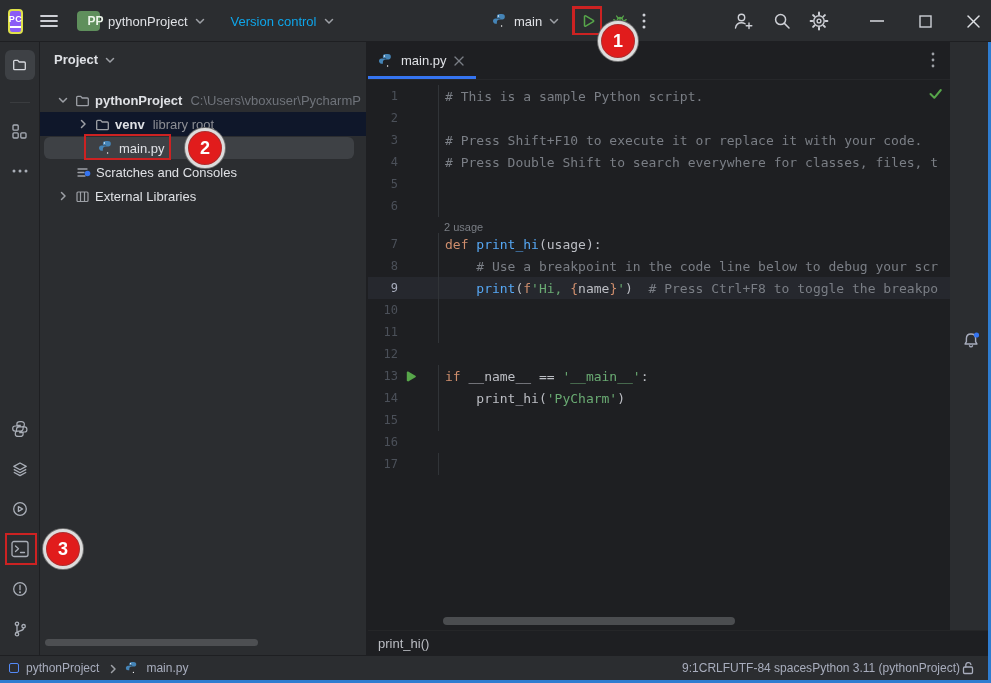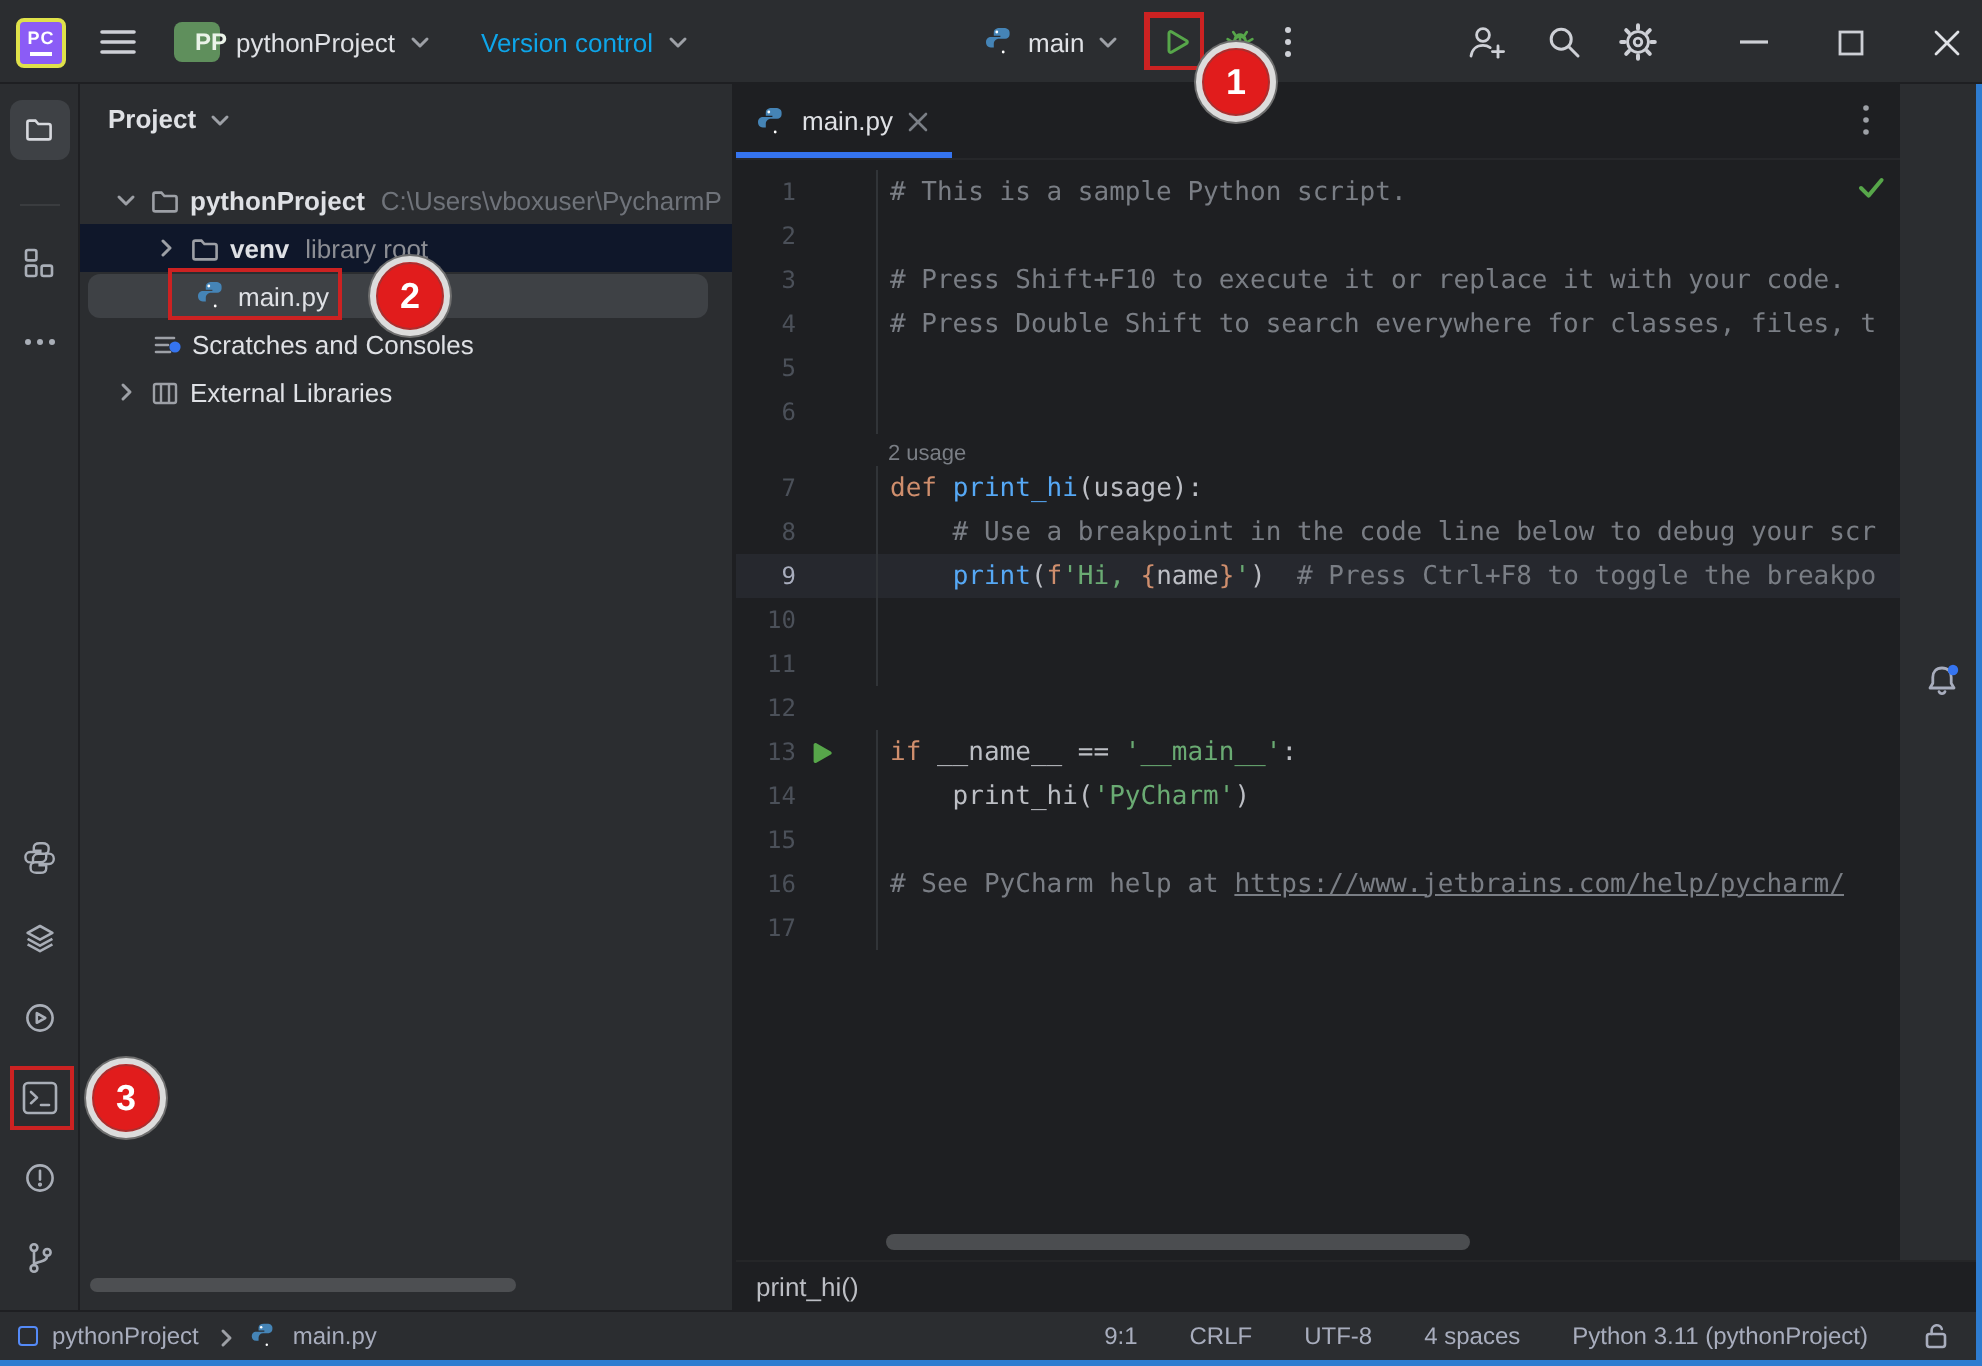--- a/index.html
+++ b/index.html
@@ -17,7 +17,7 @@
   
   .titlebar { height: 42px; background: #2B2D30; position: relative; border-bottom: 1px solid #1E1F22; }
   .tb-left { position: absolute; left: 0; top: 0; height: 42px; display: flex; align-items: center; }
-  .pc-logo { margin-left: 8px; width: 25px; height: 25px; background: #8b5cf6; border: 2px solid #DFE14A;
+  .pc-logo { margin-left: 8px; width: 15px; height: 25px; background: #8b5cf6; border: 2px solid #DFE14A;
              border-radius: 4px; display: flex; flex-direction: column; align-items: center; justify-content: center; }
   .pc-logo .pc-txt { font-size: 9px; font-weight: bold; color: #fff; line-height: 9px; letter-spacing: .5px; }
   .pc-logo .pc-bar { width: 11px; height: 2px; background: #fff; margin-top: 2px; }

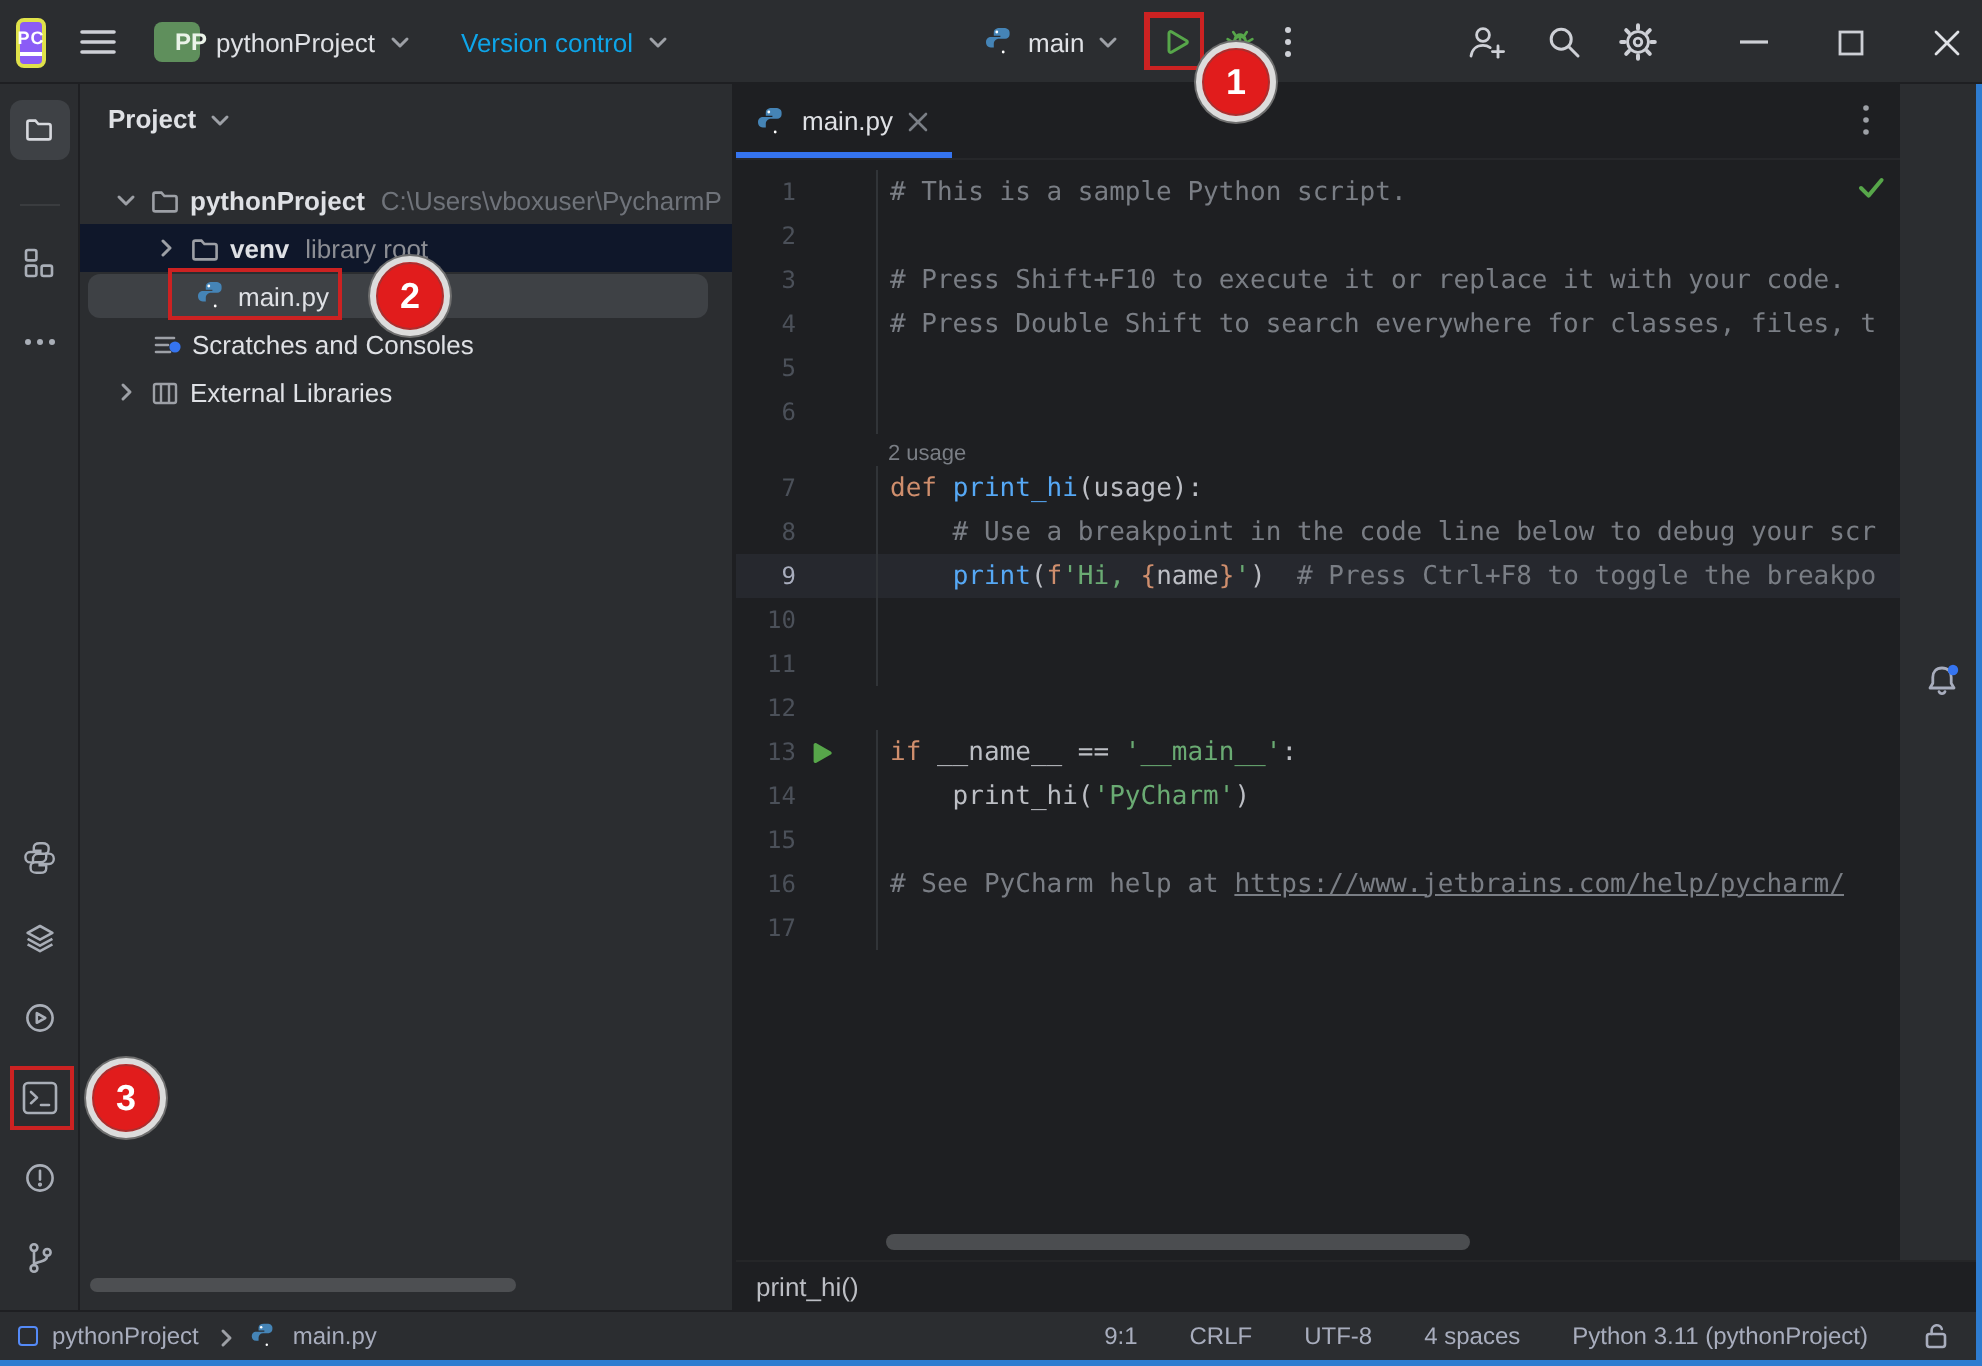--- a/index.html
+++ b/index.html
@@ -521,7 +521,6 @@
           <div class="code-row">
             <span class="ln">16</span>
             <span class="gicon"></span>
-            <span class="ctext"><span class="tk-com"># See PyCharm help at </span><span class="tk-com tk-link">https://www.jetbrains.com/help/pycharm/</span></span>
           </div>
           <div class="code-row">
             <span class="ln">17</span>

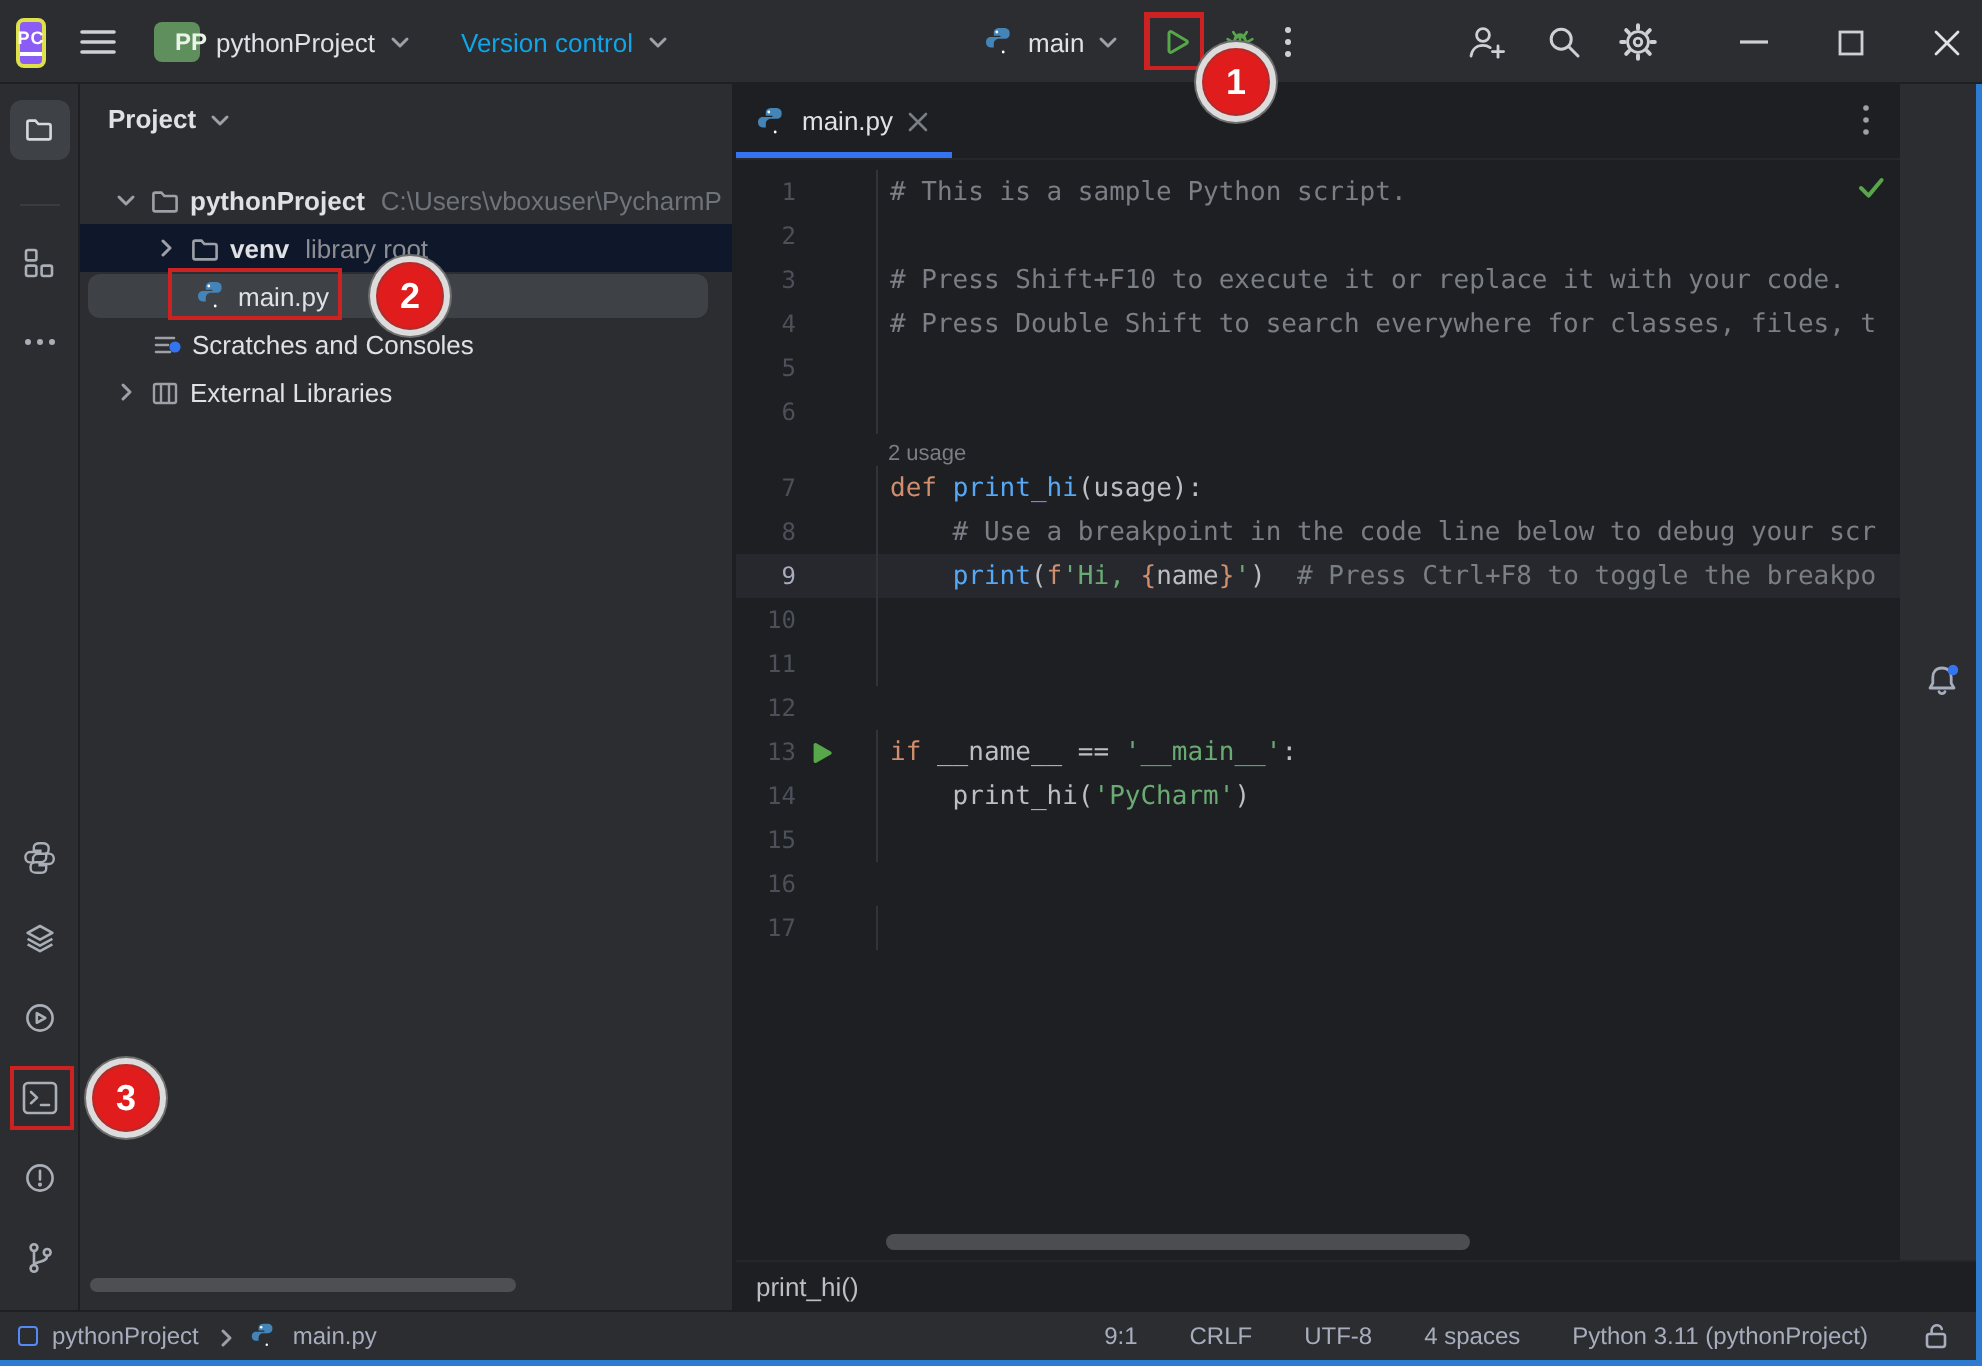--- a/index.html
+++ b/index.html
@@ -92,7 +92,7 @@
   
   .statusbar { position: absolute; left: 0; right: 3px; bottom: 3px; height: 25px; background: #2B2D30; border-top: 1px solid #1E1F22; display: flex; align-items: center; font-size: 12px; color: #A8ADBD; }
   .sb-left { display: flex; align-items: center; gap: 7px; margin-left: 9px; }
-  .sb-right { margin-left: auto; display: flex; align-items: center; gap: 26px; margin-right: 12px; }
+  .sb-right { margin-left: auto; display: flex; align-items: center; margin-right: 12px; }
   .sb-item { color: #A8ADBD; }
   .proj-sq { width: 10px; height: 10px; border: 1.6px solid #548AF7; border-radius: 2px; }
 

